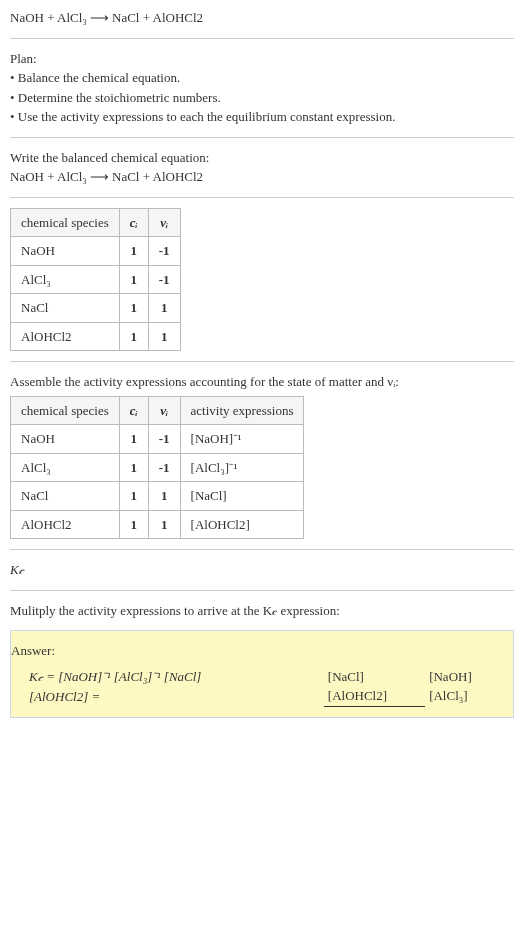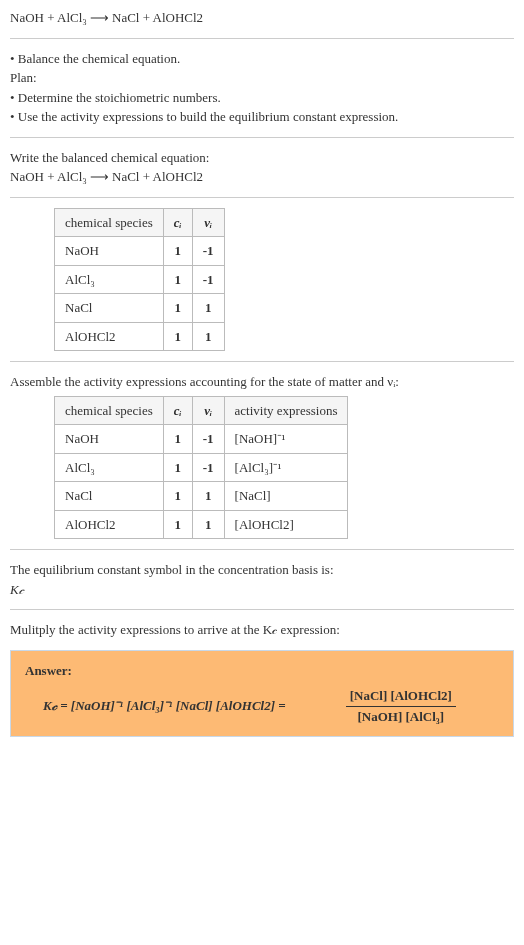--- a/index.html
+++ b/index.html
@@ -29,8 +29,8 @@
 <div class="hr"></div>
 
 <div class="section">
+  <div>Plan:</div>
   <div>• Balance the chemical equation.</div>
-  <div>Plan:</div>
   <div>• Determine the stoichiometric numbers.</div>
   <div>• Use the activity expressions to build the equilibrium constant expression.</div>
 </div>

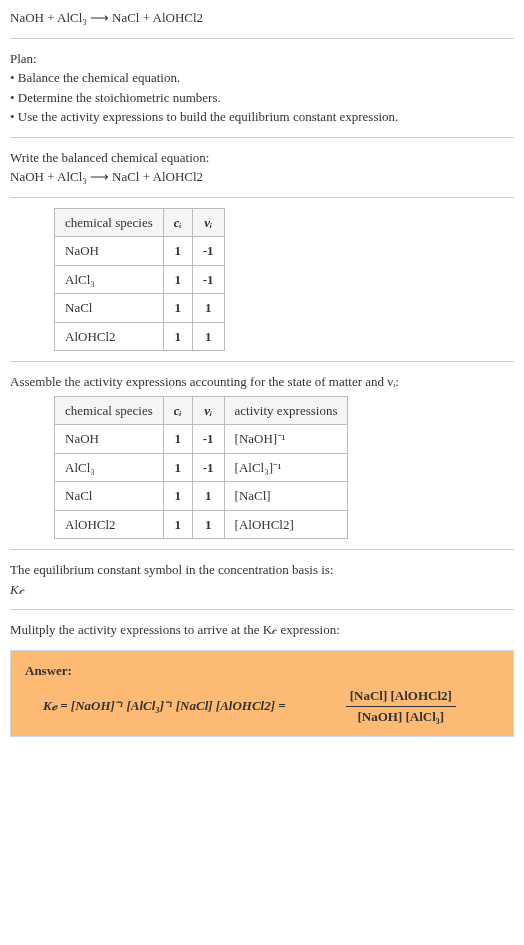--- a/index.html
+++ b/index.html
@@ -32,7 +32,7 @@
   <div>Plan:</div>
   <div>• Balance the chemical equation.</div>
   <div>• Determine the stoichiometric numbers.</div>
-  <div>• Use the activity expressions to build the equilibrium constant expression.</div>
+  <div>• Use the activity expressions to each the equilibrium constant expression.</div>
 </div>
 
 <div class="hr"></div>

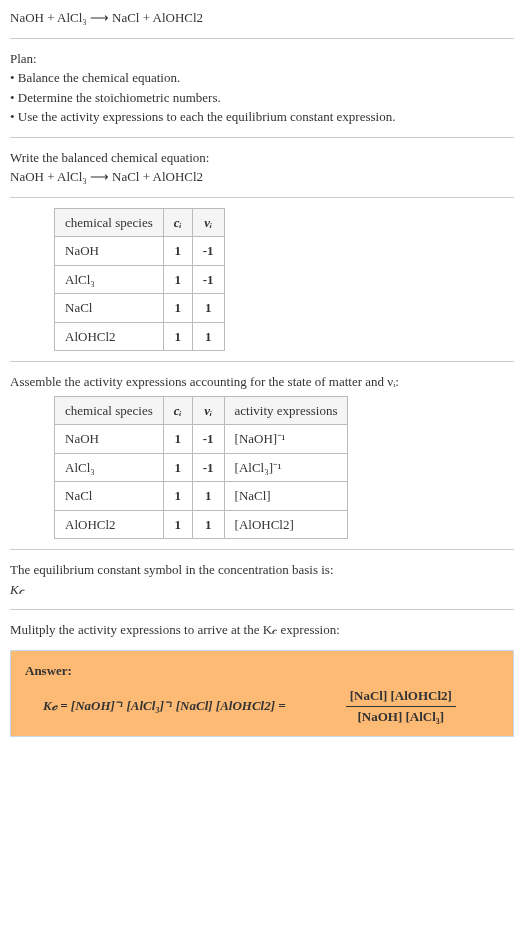--- a/index.html
+++ b/index.html
@@ -8,7 +8,7 @@
 .hr { border-top: 1px solid #ccc; margin: 10px 0; }
 .equation { font-family: Georgia, serif; }
 .italic { font-style: italic; }
-table { border-collapse: collapse; margin-top: 4px; margin-left: 44px; }
+table { border-collapse: collapse; margin-top: 4px; }
 th, td { border: 1px solid #bbb; padding: 4px 10px; text-align: left; font-weight: normal; }
 th { background: #f5f5f5; }
 .answer-box { background: #fdba74; border: 1px solid #c8d8e8; padding: 10px 14px; margin-top: 6px; font-weight: bold; }

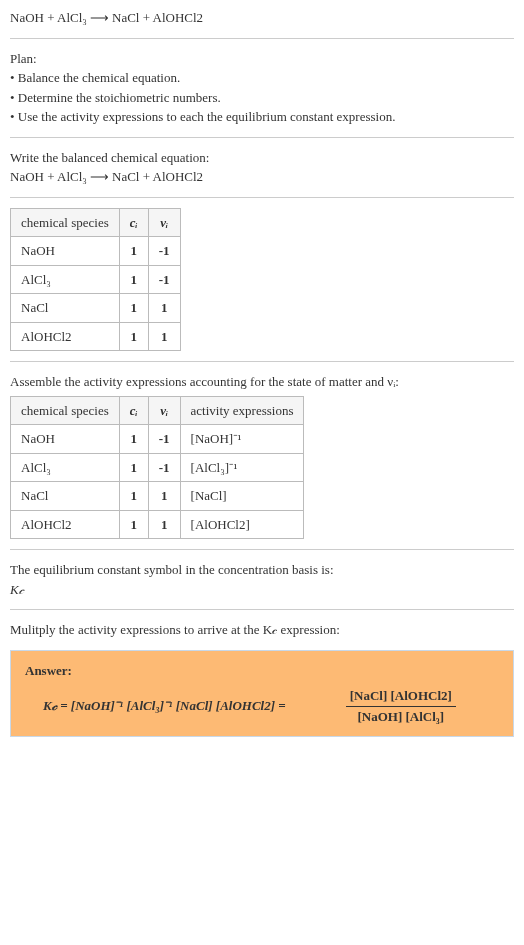--- a/index.html
+++ b/index.html
@@ -119,7 +119,6 @@
 <div class="hr"></div>
 
 <div class="section">
-  <div>The equilibrium constant symbol in the concentration basis is:</div>
   <div class="italic">K𝒸</div>
 </div>
 

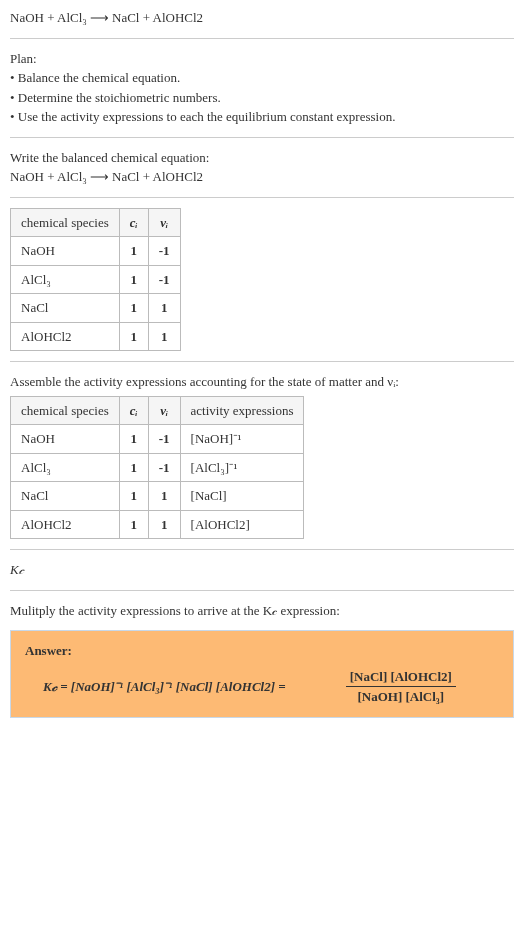--- a/index.html
+++ b/index.html
@@ -11,7 +11,7 @@
 table { border-collapse: collapse; margin-top: 4px; }
 th, td { border: 1px solid #bbb; padding: 4px 10px; text-align: left; font-weight: normal; }
 th { background: #f5f5f5; }
-.answer-box { background: #fdba74; border: 1px solid #c8d8e8; padding: 10px 14px; margin-top: 6px; font-weight: bold; }
+.answer-box { background: #fef9c3; border: 1px solid #c8d8e8; padding: 10px 0; margin-top: 6px; }
 .answer-label { margin-bottom: 6px; }
 .kc-line { display: flex; align-items: center; gap: 13px; padding-left: 18px; flex-wrap: nowrap; }
 .frac { display: inline-flex; flex-direction: column; align-items: center; vertical-align: middle; margin-left: 47px; }

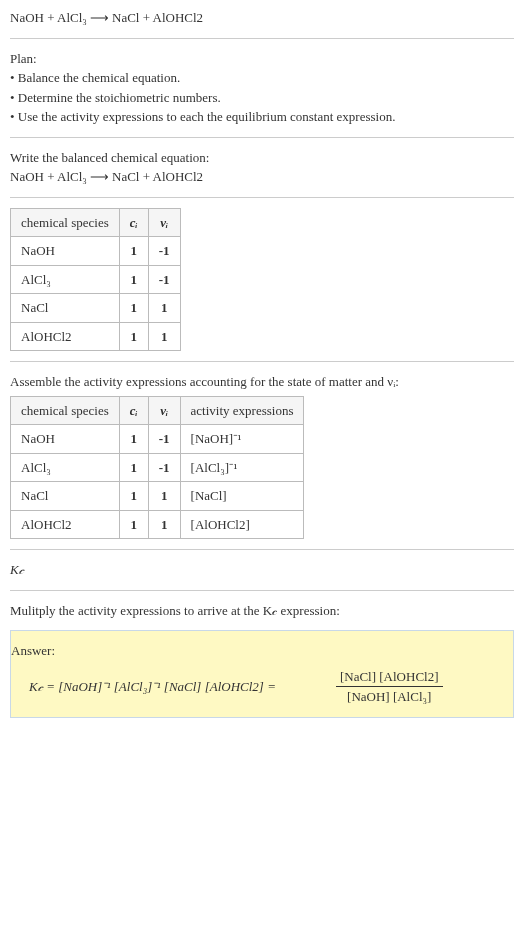--- a/index.html
+++ b/index.html
@@ -14,7 +14,7 @@
 .answer-box { background: #fef9c3; border: 1px solid #c8d8e8; padding: 10px 0; margin-top: 6px; }
 .answer-label { margin-bottom: 6px; }
 .kc-line { display: flex; align-items: center; gap: 13px; padding-left: 18px; flex-wrap: nowrap; }
-.frac { display: inline-flex; flex-direction: column; align-items: center; vertical-align: middle; margin-left: 47px; }
+.frac { display: inline-flex; flex-direction: row; align-items: flex-start; vertical-align: middle; margin-left: 47px; }
 .frac .num { border-bottom: 1px solid #333; padding: 0 4px; }
 .frac .den { padding: 0 4px; }
 .center-col { text-align: center; font-weight: bold; }

